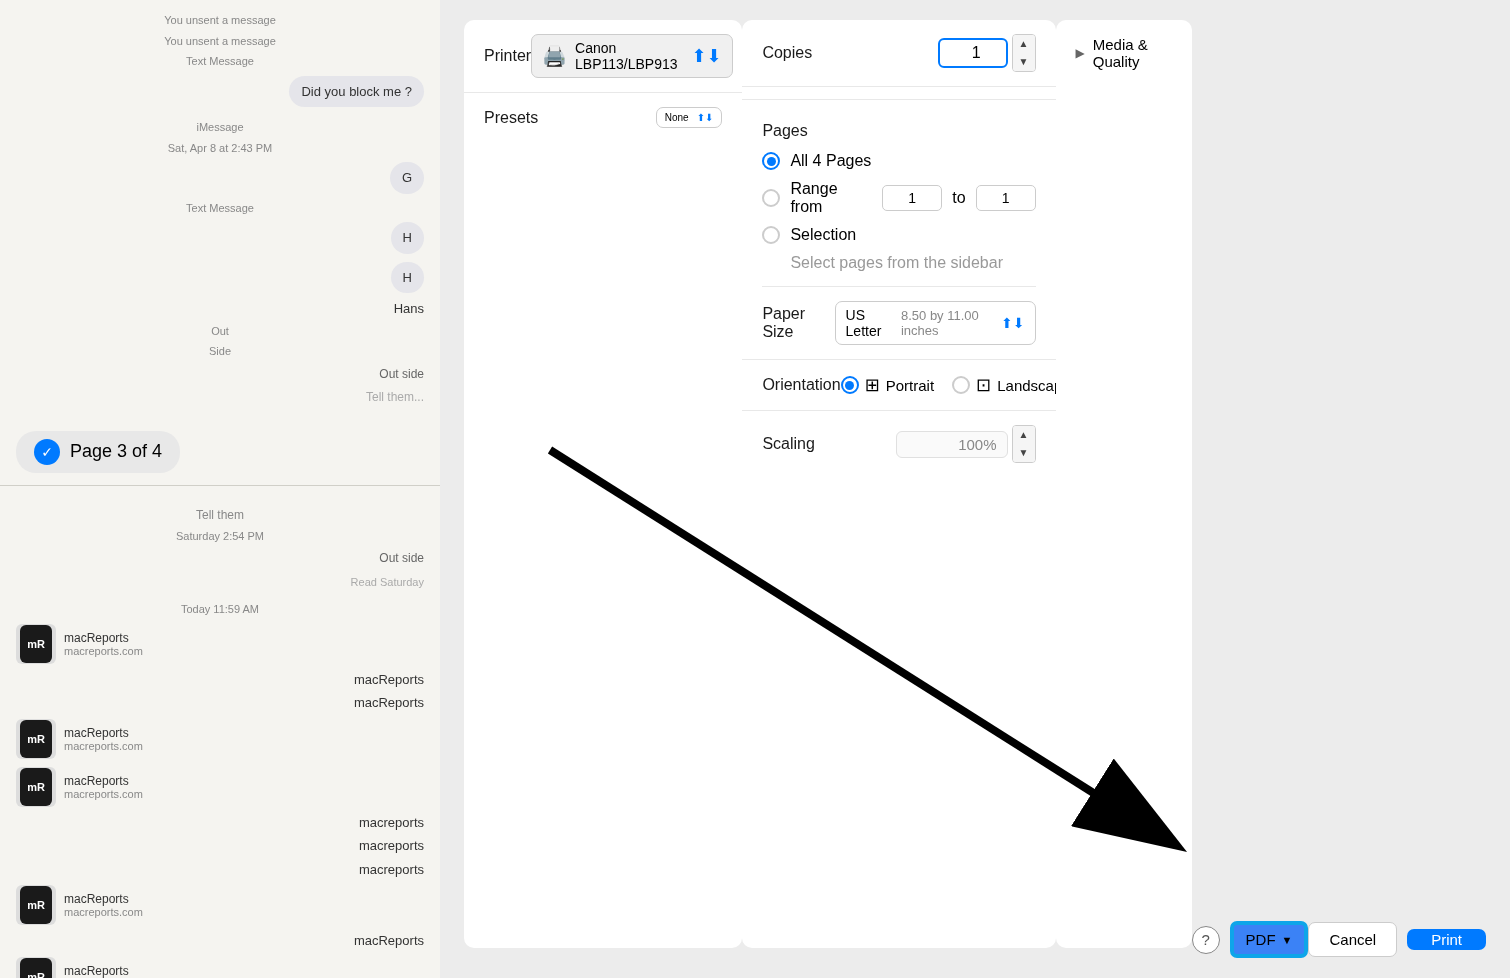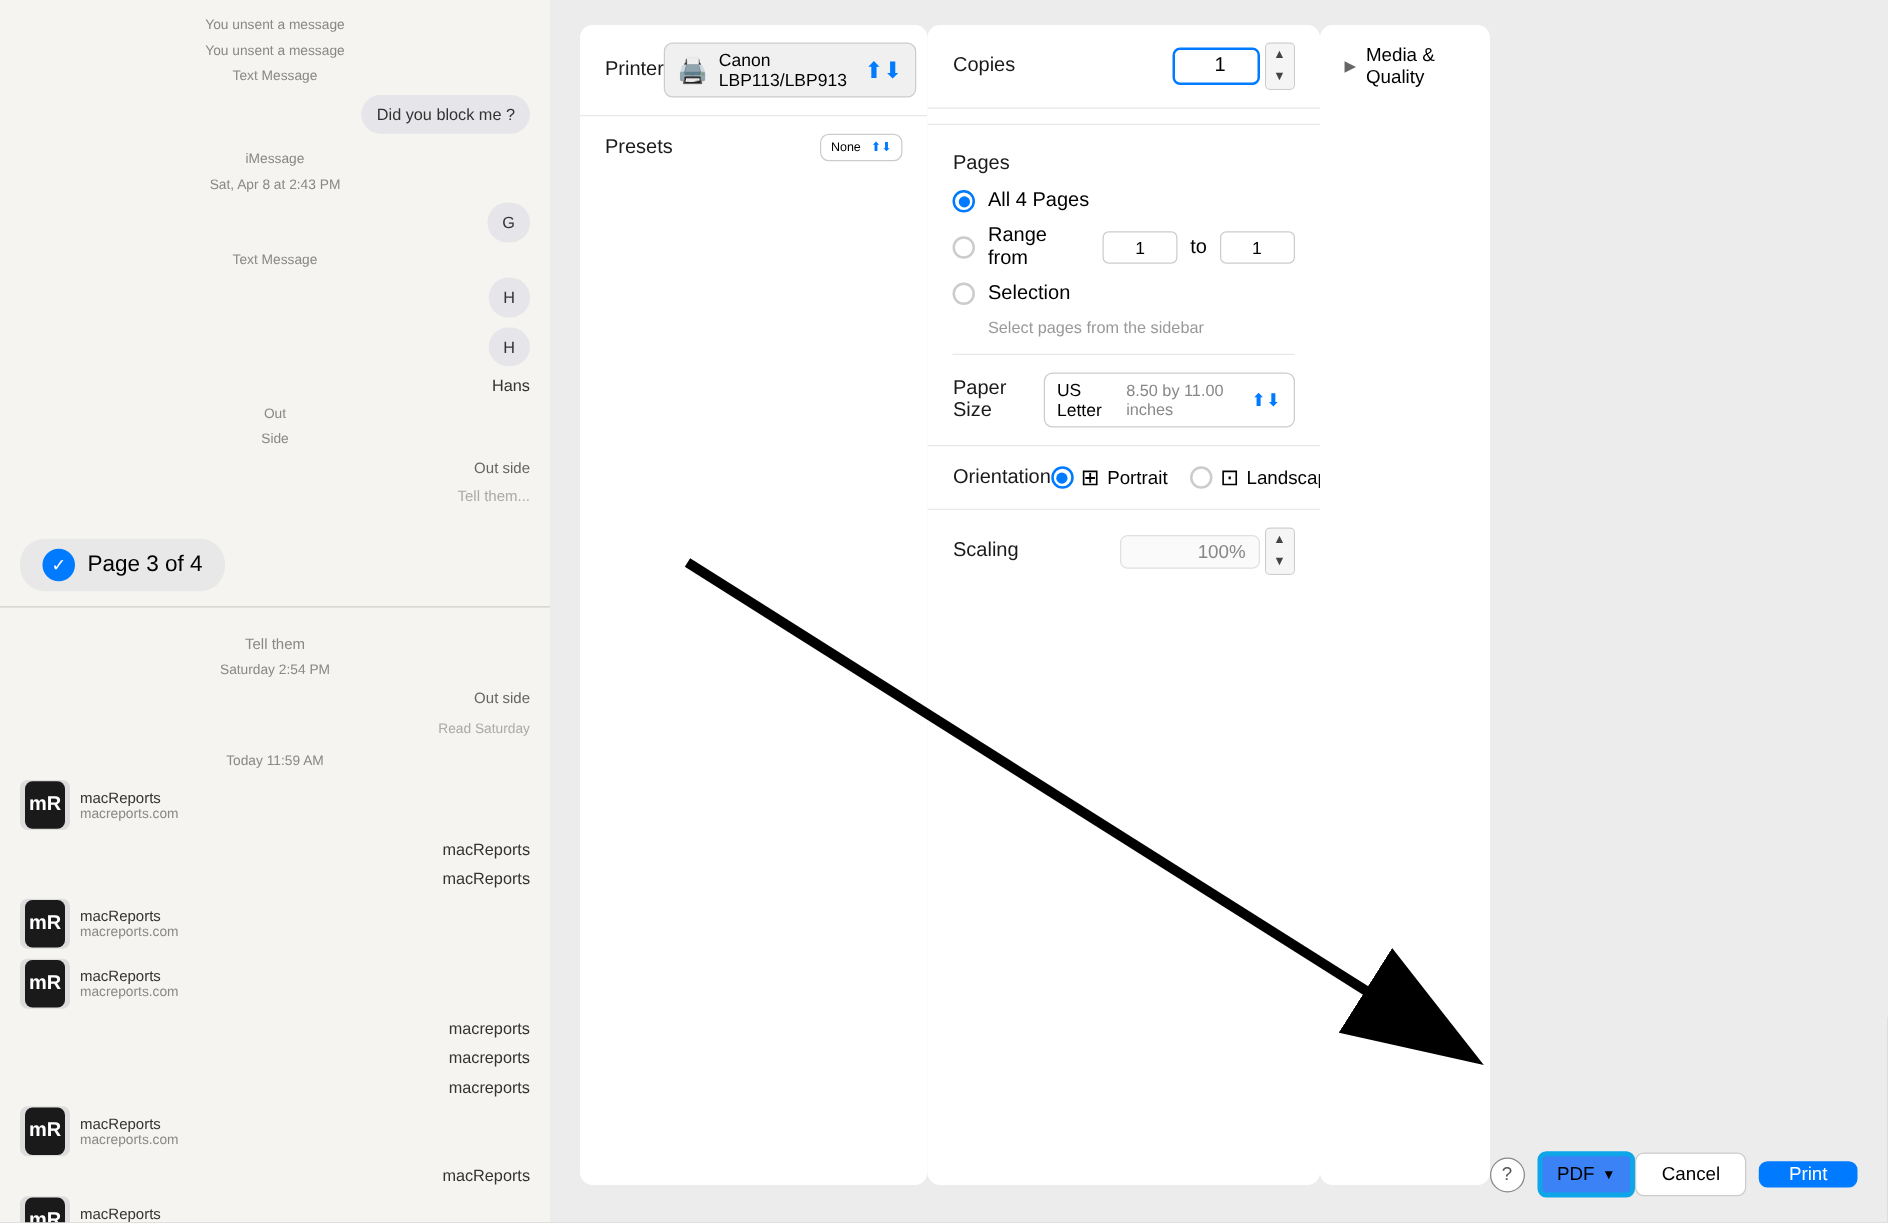--- a/index.html
+++ b/index.html
@@ -240,7 +240,7 @@
       text-align: center;
     }
     .selection-hint {
-      font-size: 13px;
+      font-size: 16px;
       color: #999;
       padding-left: 28px;
       margin-top: 2px;

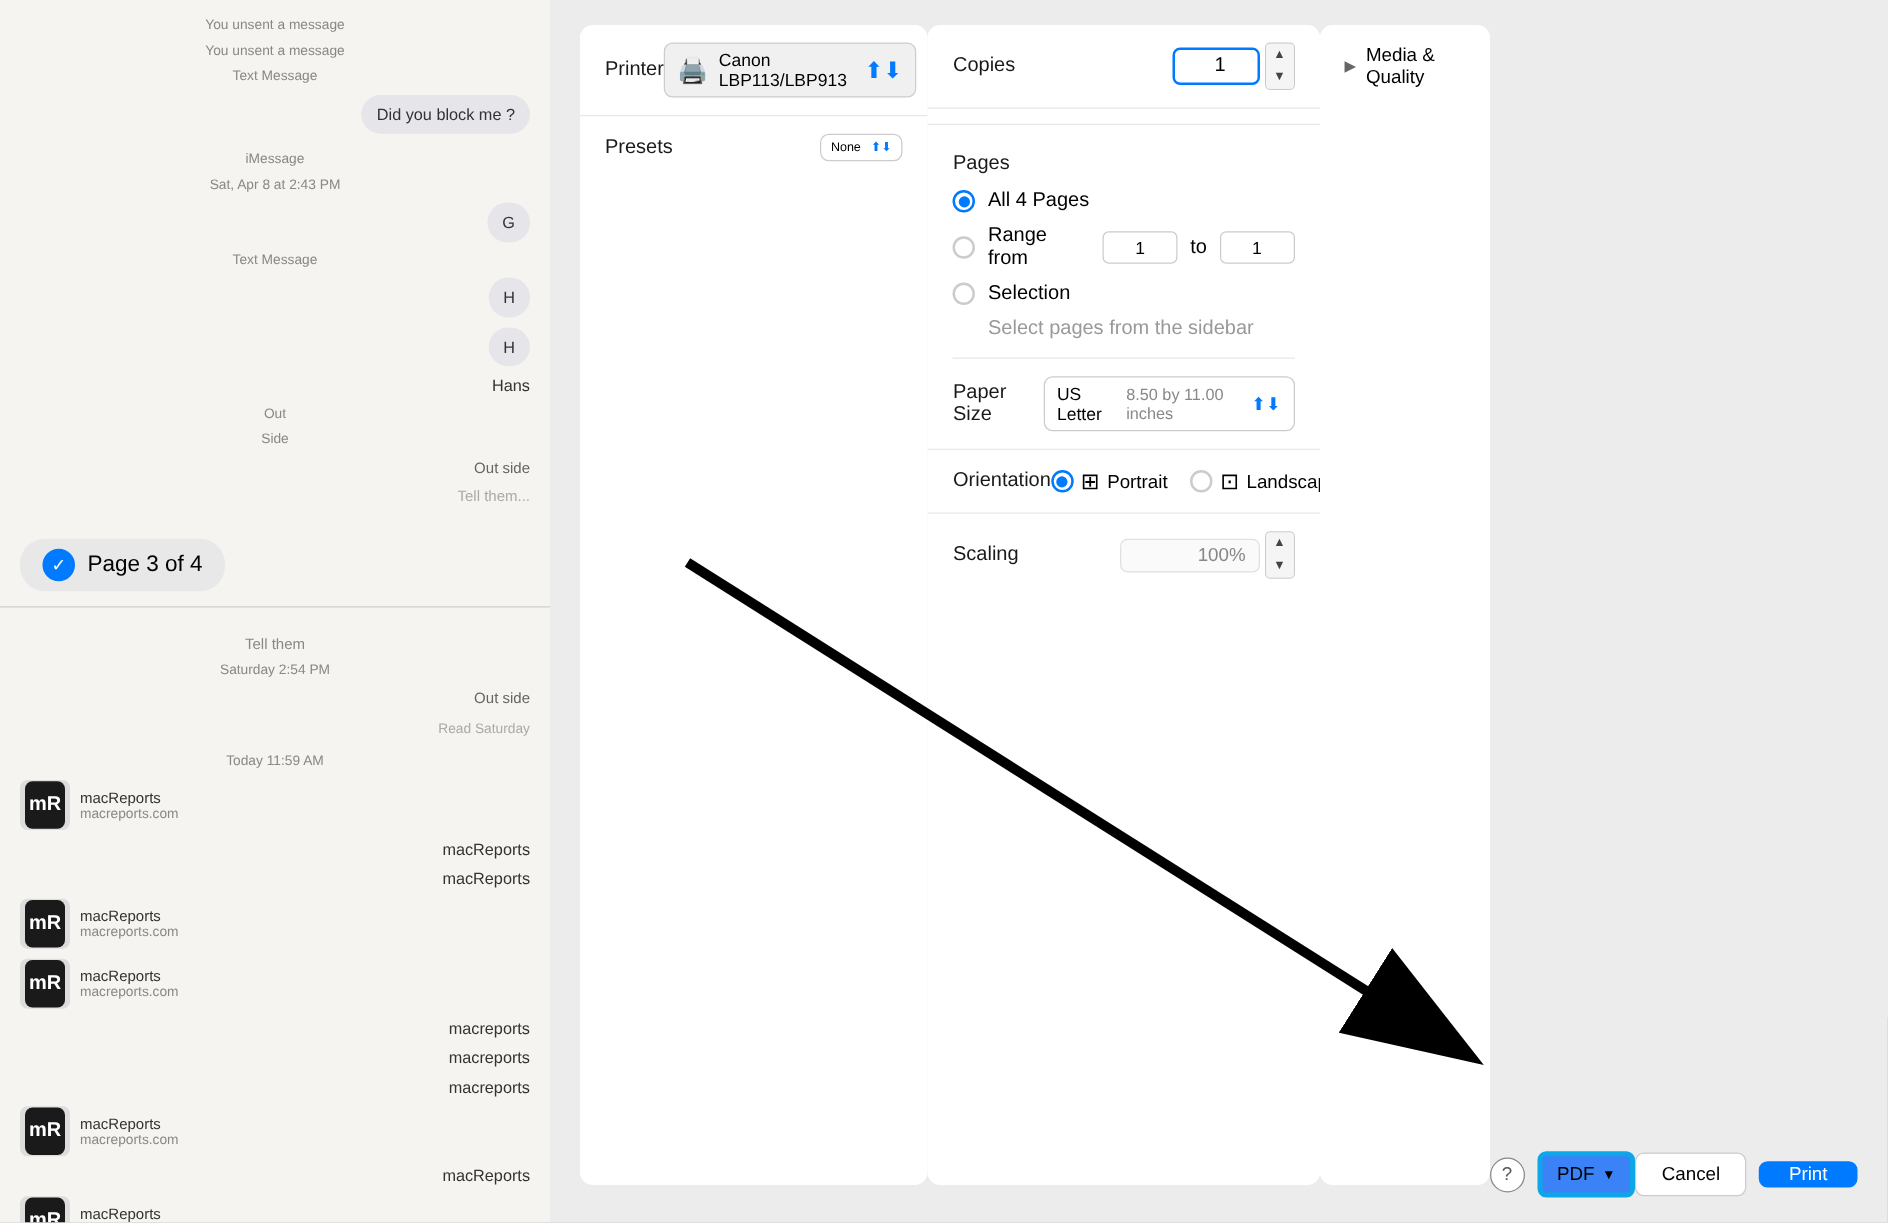--- a/index.html
+++ b/index.html
@@ -73,7 +73,7 @@
       align-items: center;
       justify-content: center;
       color: white;
-      font-size: 16px;
+      font-size: 11px;
       font-weight: bold;
     }
     .img-label { font-size: 12px; color: #333; }

